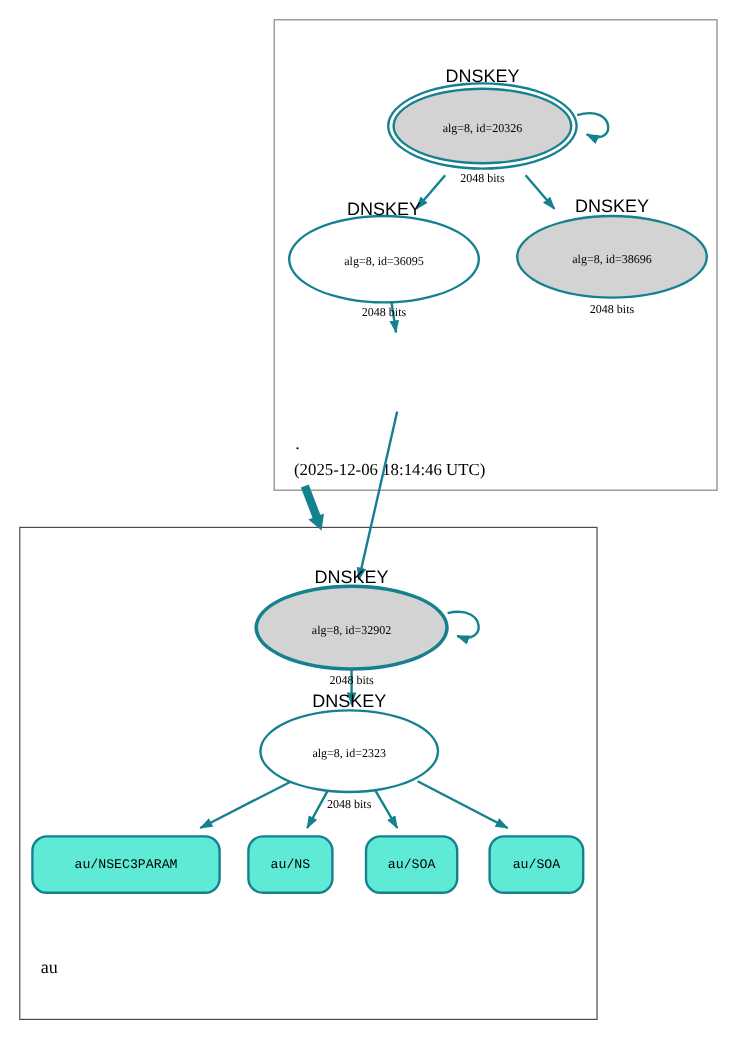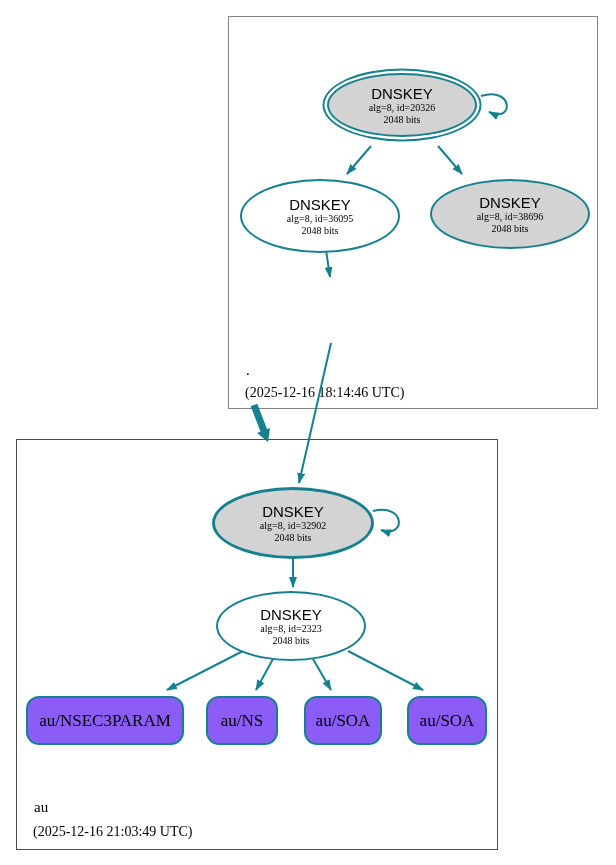--- a/index.html
+++ b/index.html
@@ -22,7 +22,7 @@
   .node {
     position:absolute; z-index:3; display:flex; flex-direction:column;
     align-items:center; justify-content:center; text-align:center;
-    box-sizing:content-box; background:#fff;
+    box-sizing:content-box; background:#fff;gap:30px;
   }
   .ellipse { border-radius:50%; border:2px solid var(--edge_teal); }
   .gray { background:var(--node_fill); }

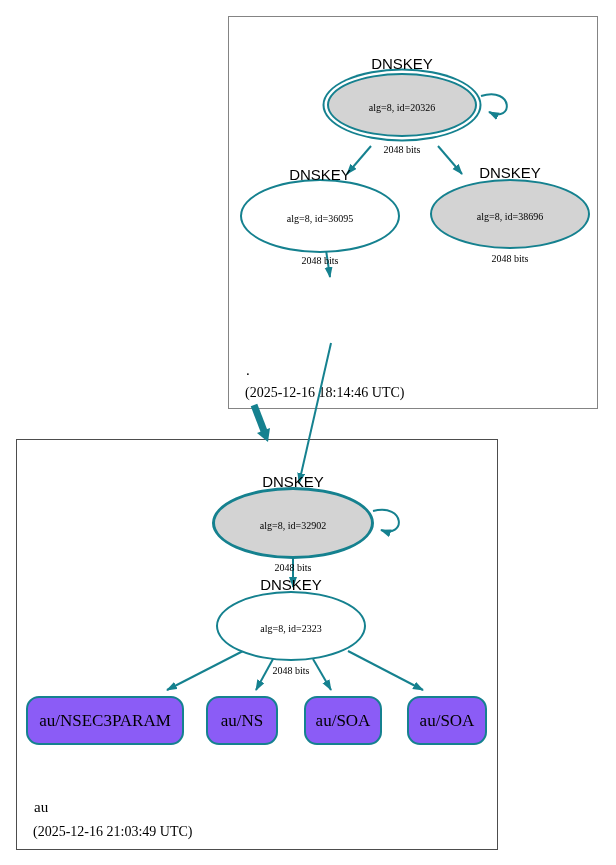--- a/index.html
+++ b/index.html
@@ -56,7 +56,7 @@
 
   <div class="zone-box root">
     <div class="zone-label">.</div>
-    <div class="zone-ts">(2025-12-16 18:14:46 UTC)</div>
+    <div class="zone-ts">(2025-12-06 18:14:46 UTC)</div>
   </div>
   <div class="zone-box au">
     <div class="zone-label">au</div>

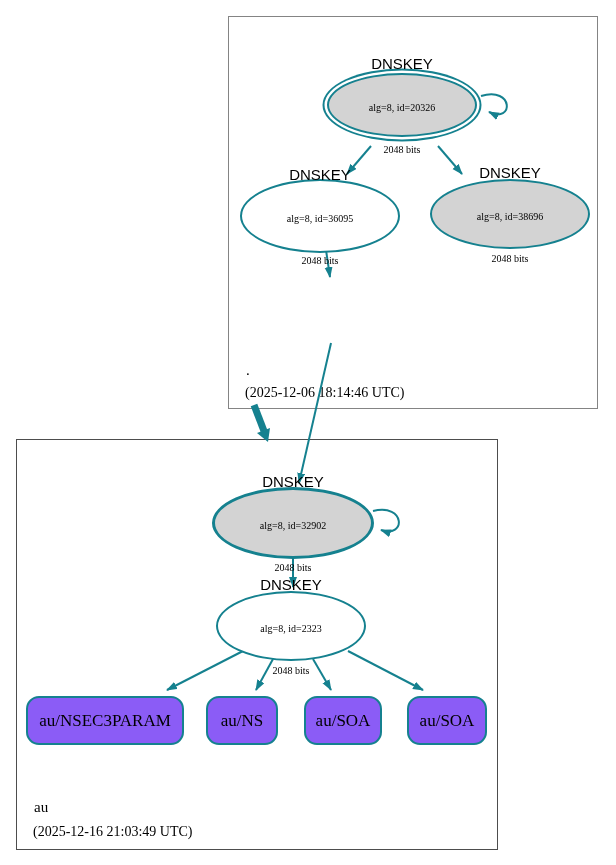--- a/index.html
+++ b/index.html
@@ -33,8 +33,8 @@
   .node .title { font-family:"Liberation Sans", sans-serif; font-size:15px; line-height:1.15; }
   .node .detail { font-family:"Liberation Serif", serif; font-size:10px; line-height:1.18; }
   .rrset {
-    border:2px solid var(--edge_teal); border-radius:13px; background:#8b5cf6;
-    font-family:Liberation Serif, serif; font-size:17px;
+    border:2px solid var(--edge_teal); border-radius:13px; background:#5eead4;
+    font-family:Liberation Mono, monospace; font-size:11px;
   }
 
   

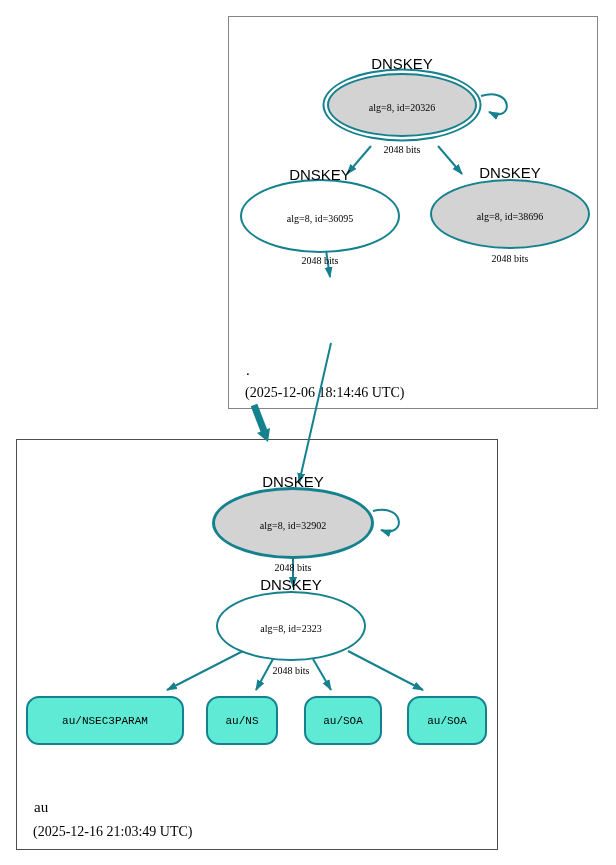--- a/index.html
+++ b/index.html
@@ -60,7 +60,6 @@
   </div>
   <div class="zone-box au">
     <div class="zone-label">au</div>
-    <div class="zone-ts">(2025-12-16 21:03:49 UTC)</div>
   </div>
 
   <svg class="edges" width="616" height="865">

